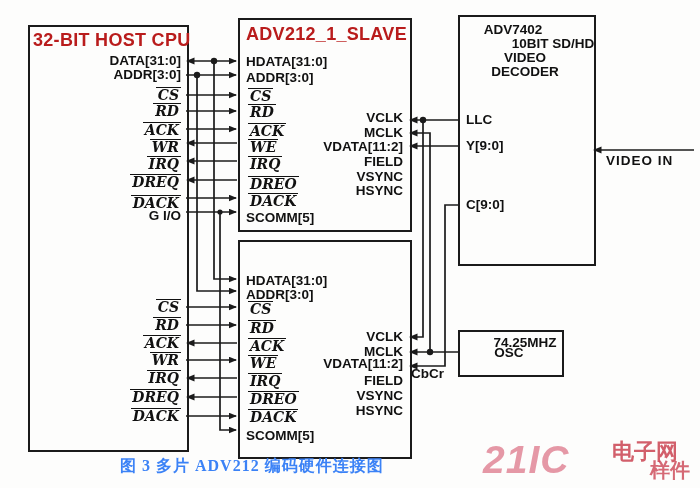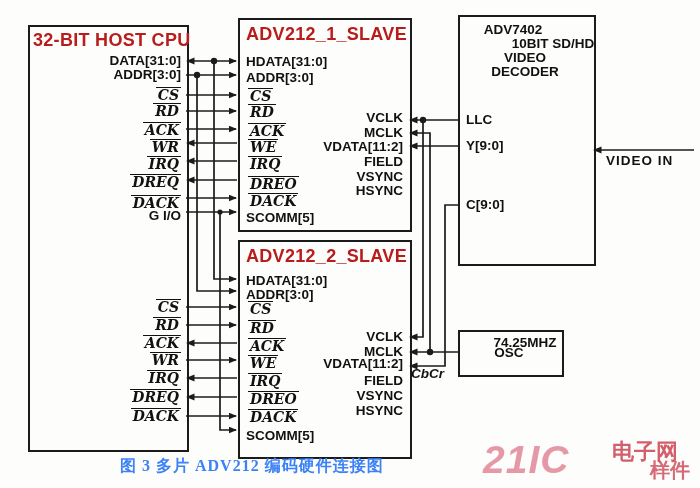--- a/index.html
+++ b/index.html
@@ -122,7 +122,6 @@
   <span class="lbl" style="right:297px;top:169px;">VSYNC</span>
   <span class="lbl" style="right:297px;top:183px;">HSYNC</span>
 
-  <span class="ttl" style="left:246px;top:246px;">ADV212_2_SLAVE</span>
   <span class="lbl" style="left:246px;top:273px;">HDATA[31:0]</span>
   <span class="lbl" style="left:246px;top:287px;">ADDR[3:0]</span>
   <span class="lbl ov" style="left:248px;top:301px;">CS</span>

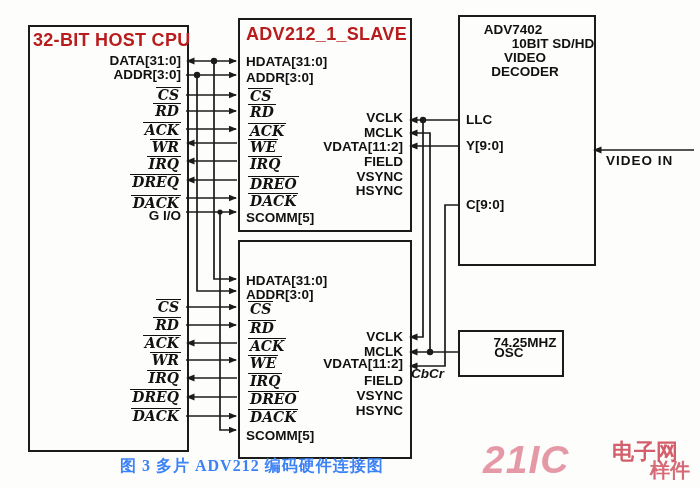--- a/index.html
+++ b/index.html
@@ -151,7 +151,7 @@
   <span class="lbl ctr" style="left:458px;top:345px;width:102px;">OSC</span>
 
   <span class="lbl" style="left:606px;top:140px;letter-spacing:1px;margin-top:13px;">VIDEO IN</span>
-  <span class="lbl" style="left:411px;top:366px;font-style:italic;">CbCr</span>
+  <span class="lbl" style="left:411px;top:366px;">CbCr</span>
   <div class="cap">图 3  多片 ADV212 编码硬件连接图</div>
 
   <span class="wm wm-brand">21IC</span>

